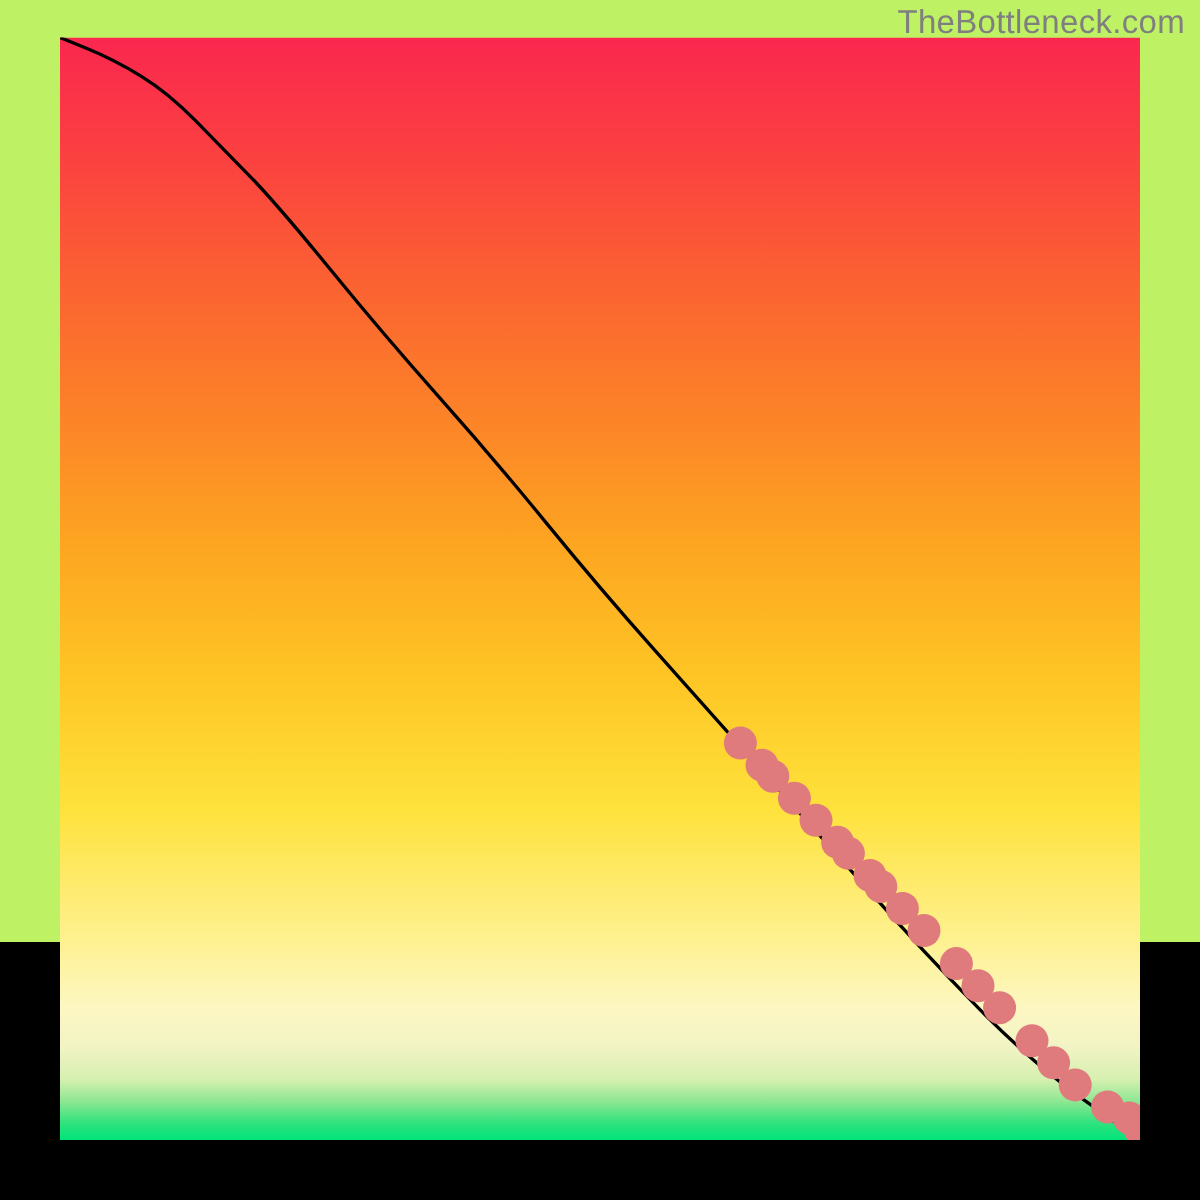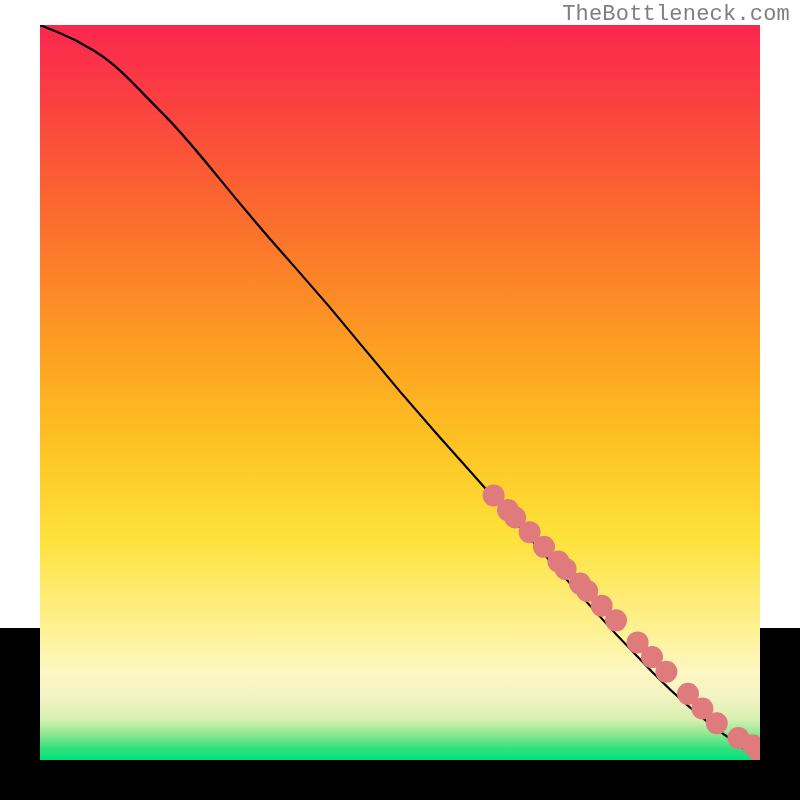--- a/index.html
+++ b/index.html
@@ -15,8 +15,7 @@
     position: relative;
     width: 800px;
     height: 628px;
-    background: #ffffff;
-    font-family: Liberation Mono, monospace;
+    background: #bef264;
   }
   .attribution {
     position: absolute;

